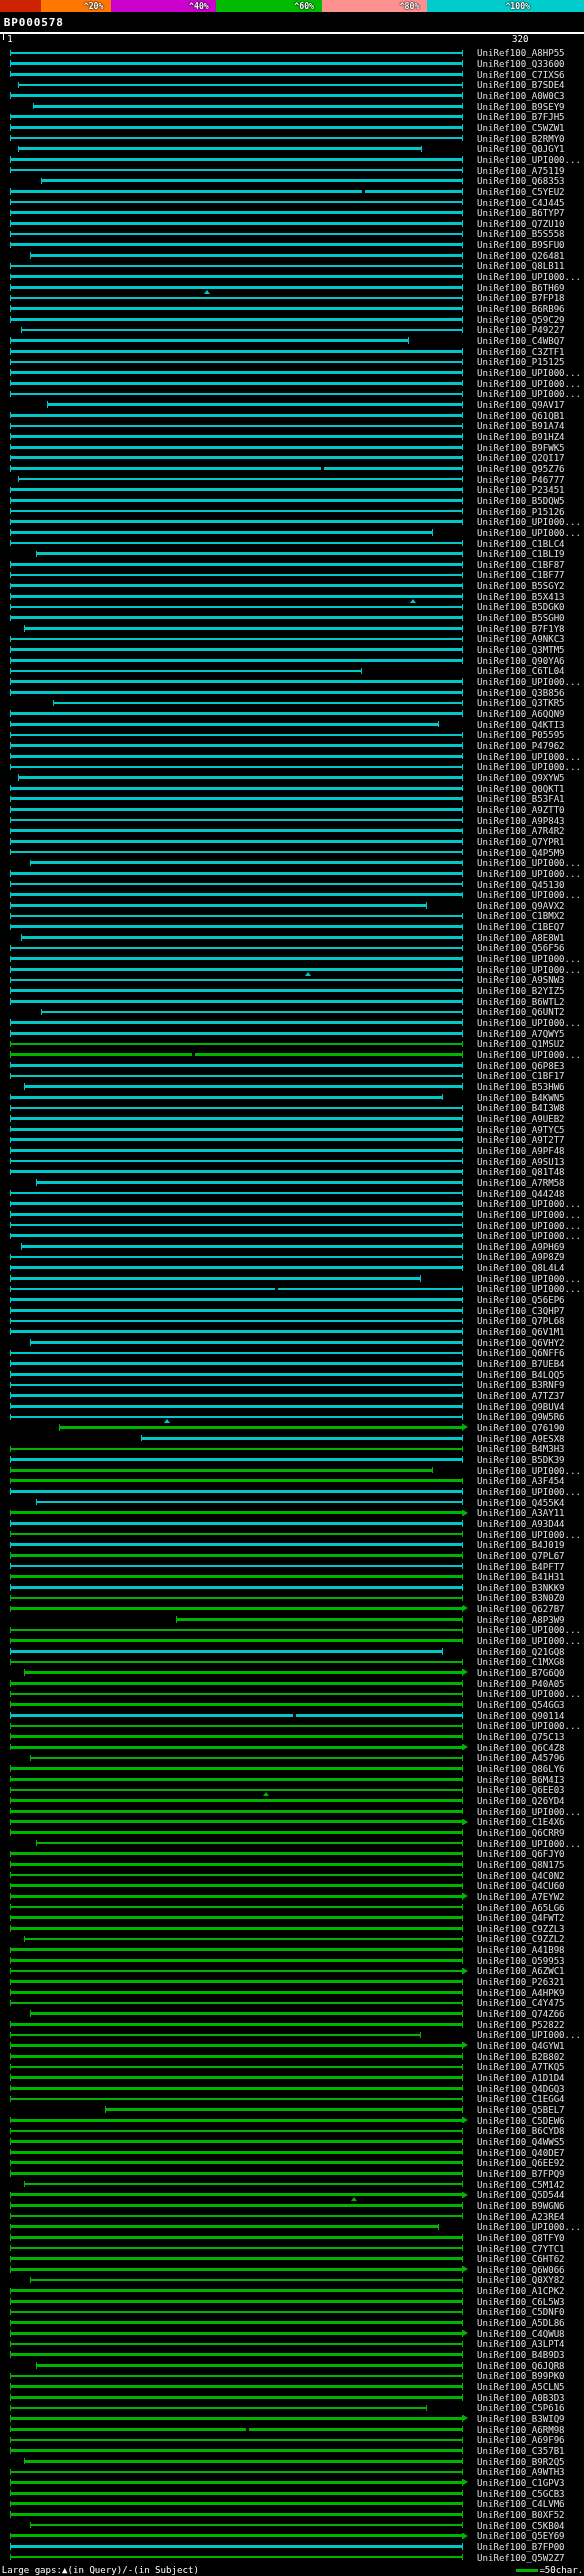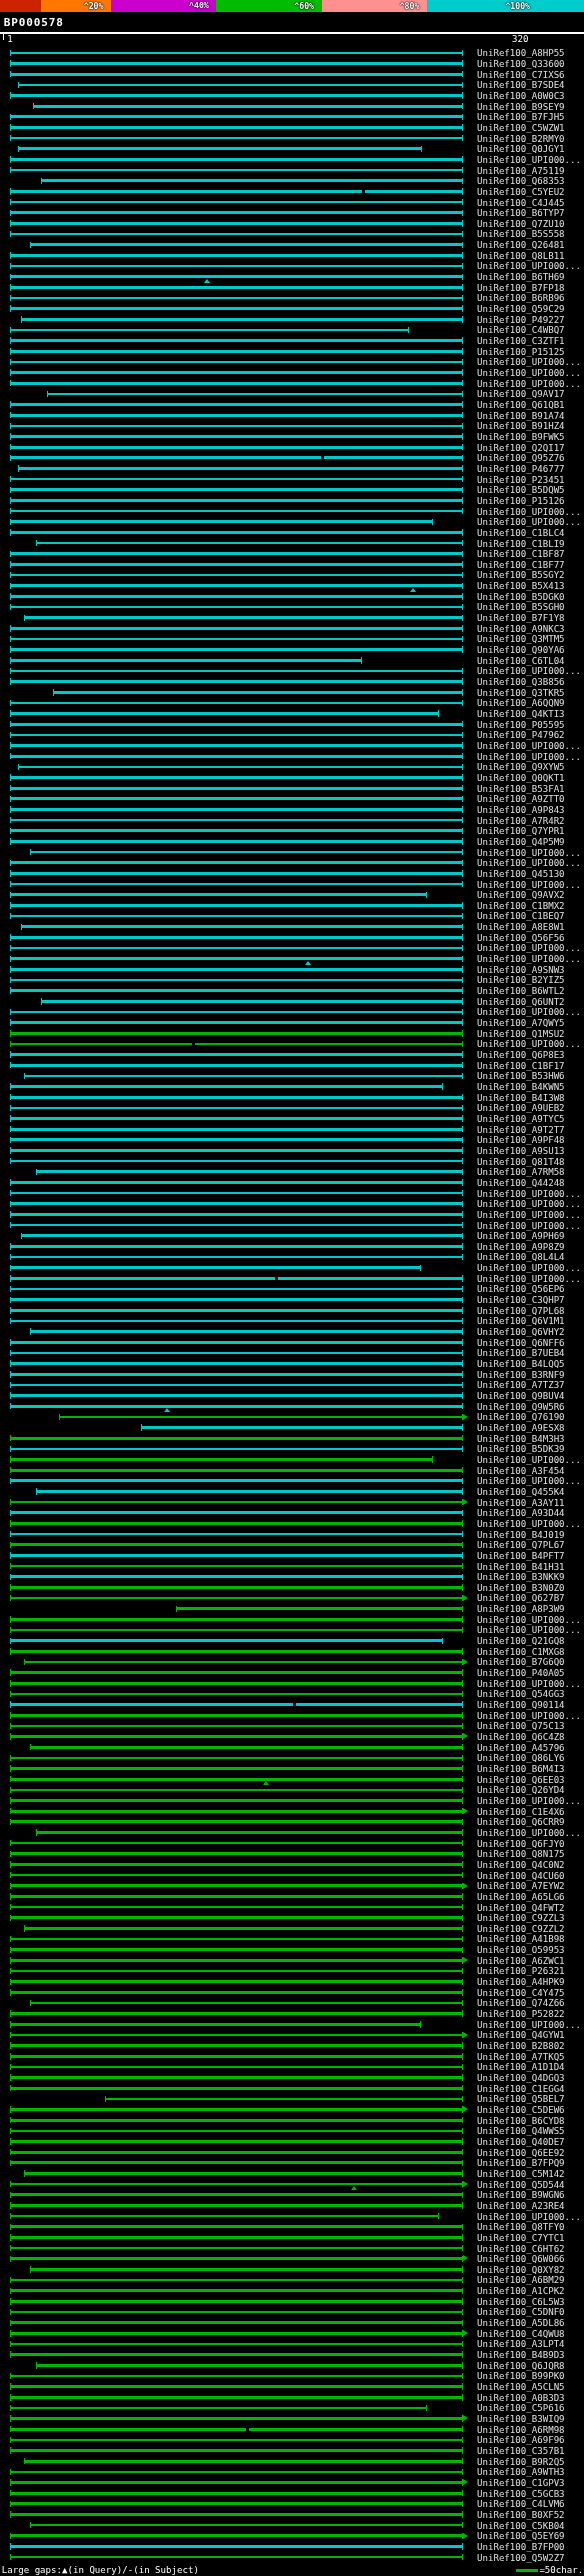--- a/index.html
+++ b/index.html
@@ -50,7 +50,7 @@
     </div>
   <div class="scale-labels">
       <div class="scale-label" style="left: 16%;">^20%</div>
-      <div class="scale-label" style="left: 34%; font-family: Liberation Mono, monospace;">^40%</div>
+      <div class="scale-label" style="left: 34%;">^40%</div>
       <div class="scale-label" style="left: 52%;">^60%</div>
       <div class="scale-label" style="left: 70%;">^80%</div>
       <div class="scale-label" style="left: 88.5%;">^100%</div>

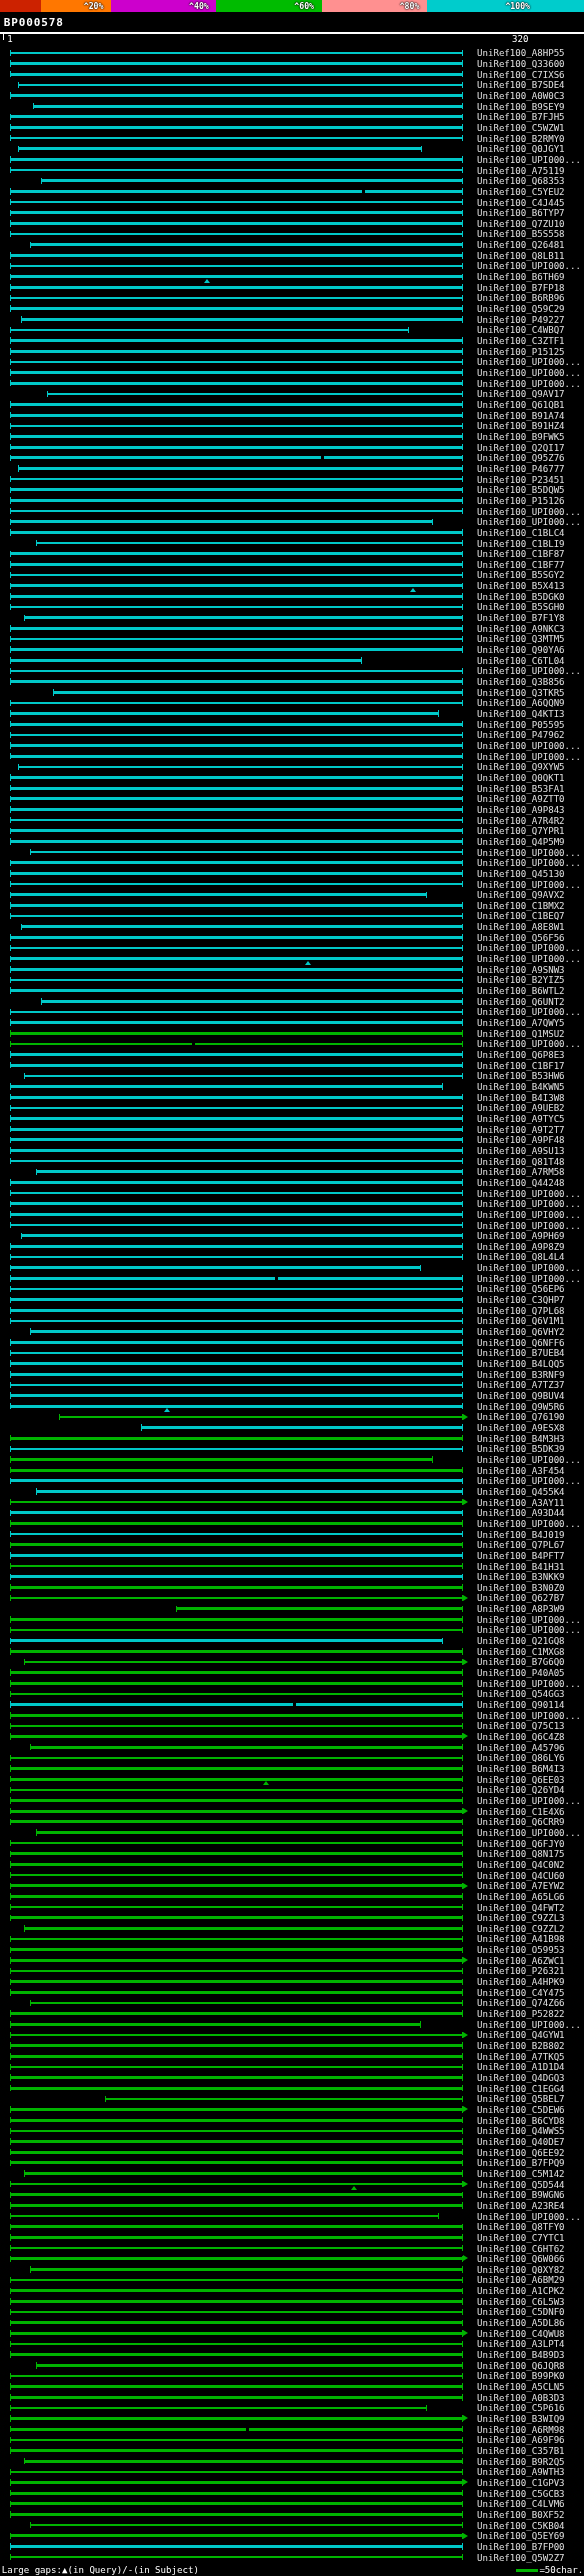--- a/index.html
+++ b/index.html
@@ -152,6 +152,10 @@
     <div class="rlabel">UniRef100_B5S558</div>
   </div>
 
+  <div class="row">
+    <div class="line" style="left: 10.3px; width: 453px; color: rgb(0, 200, 200);"></div>
+    <div class="rlabel">UniRef100_B9SFU0</div>
+  </div>
 
   <div class="row">
     <div class="line" style="left: 30px; width: 433px; color: rgb(0, 200, 200);"></div>

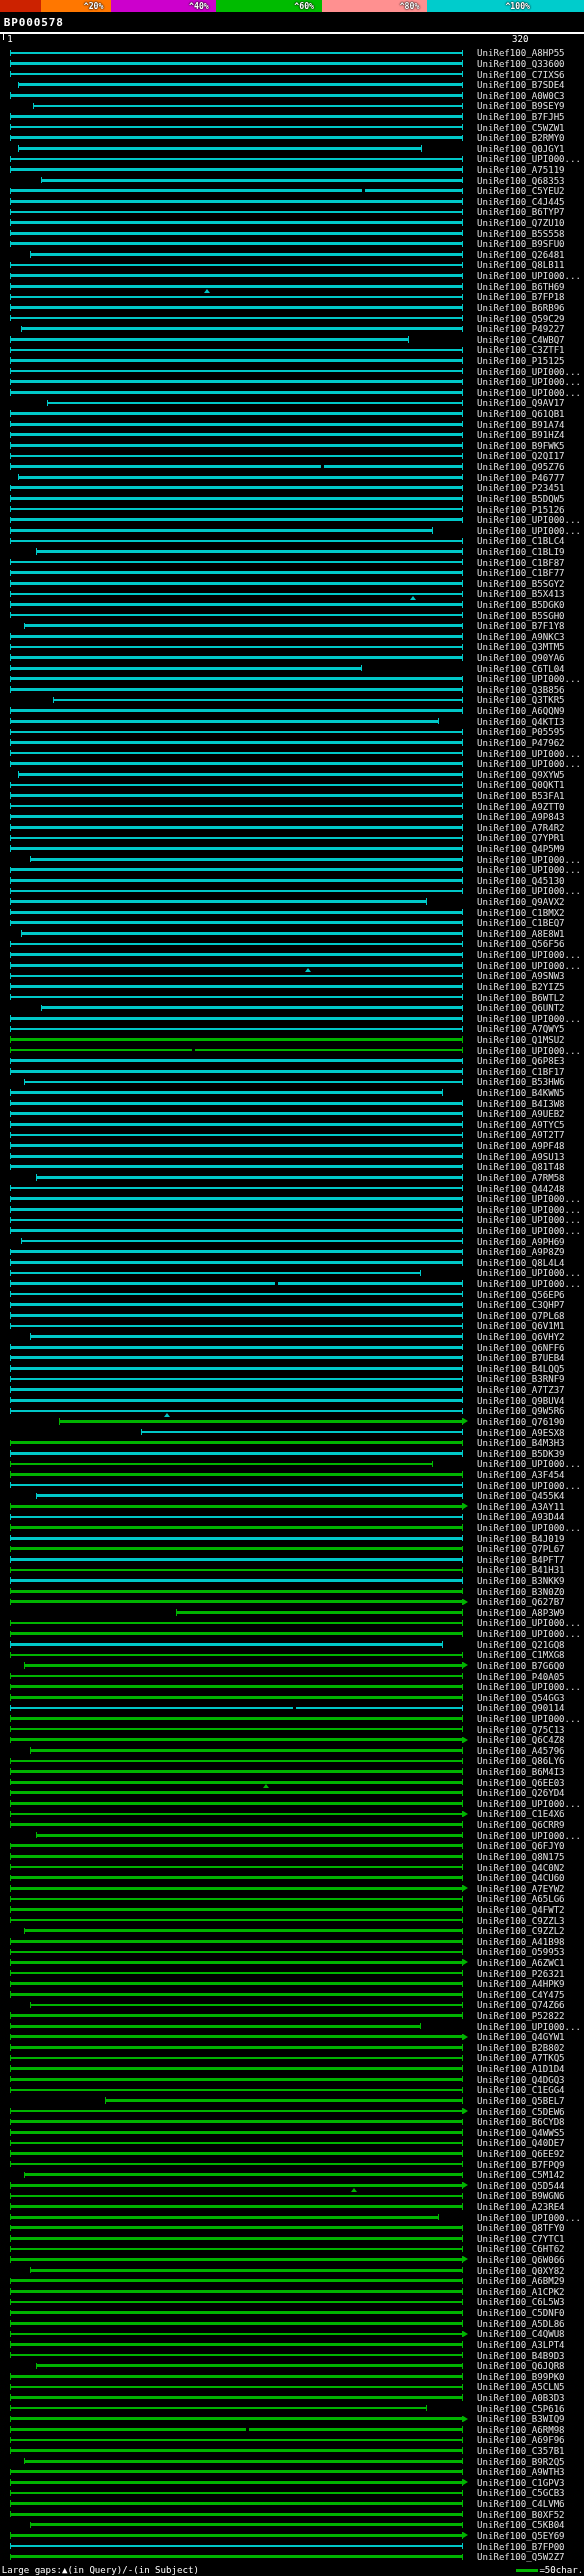--- a/index.html
+++ b/index.html
@@ -1137,10 +1137,6 @@
     <div class="rlabel">UniRef100_Q0XY82</div>
   </div>
 
-  <div class="row">
-    <div class="line" style="left: 10.3px; width: 453px; color: rgb(0, 180, 0);"></div>
-    <div class="rlabel">UniRef100_A6BM29</div>
-  </div>
 
   <div class="row">
     <div class="line" style="left: 10.3px; width: 453px; color: rgb(0, 180, 0);"></div>

